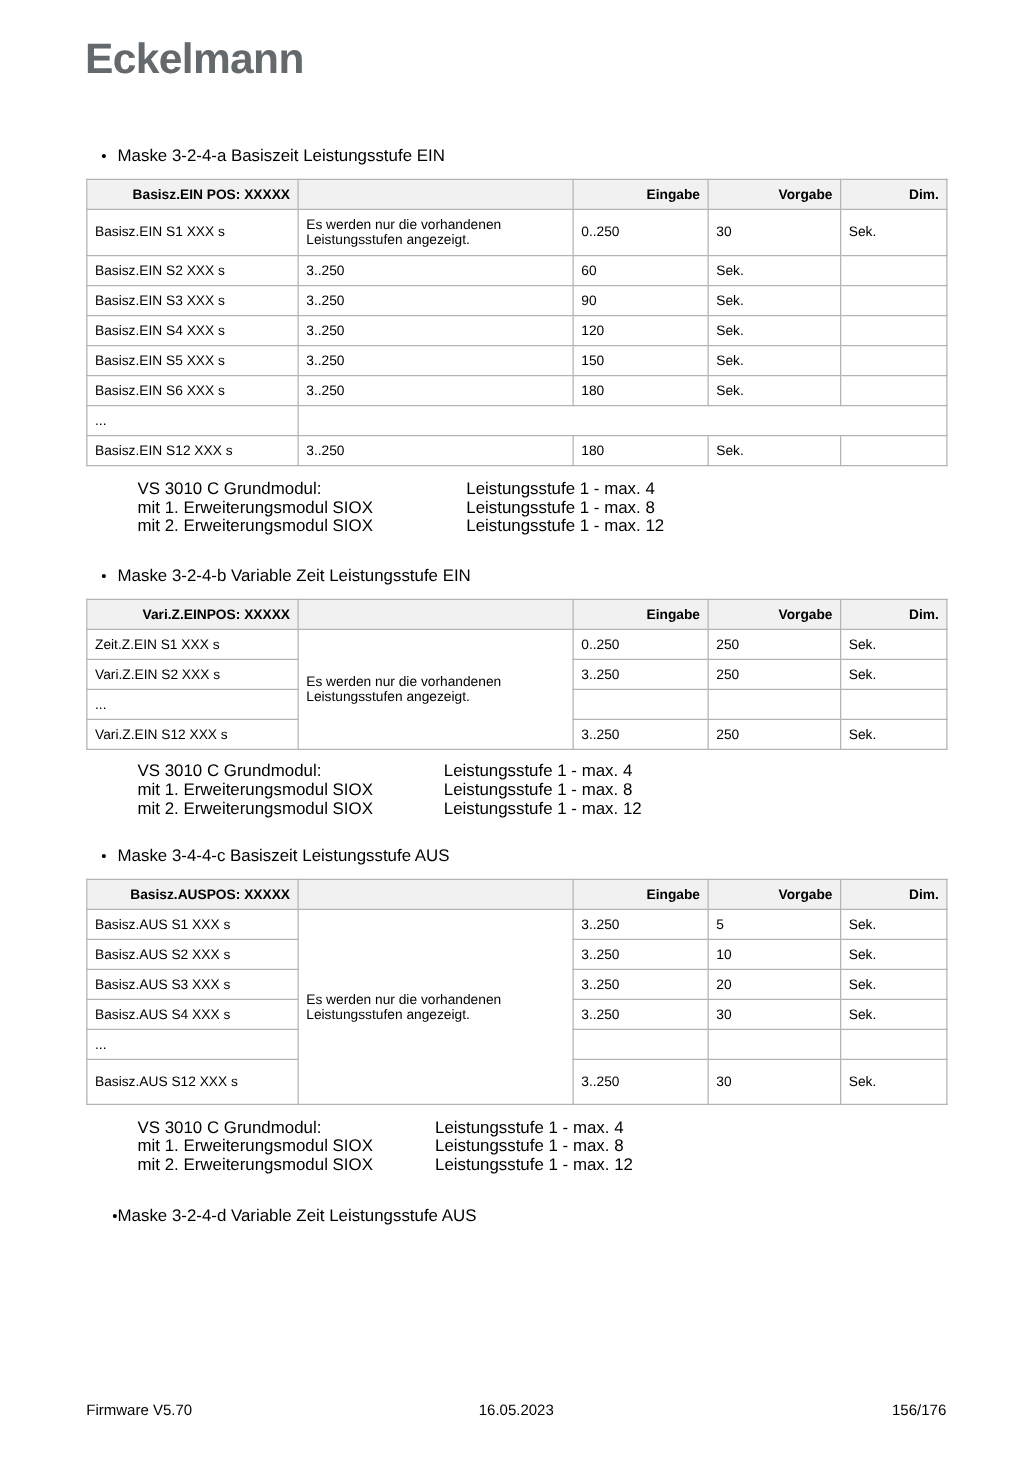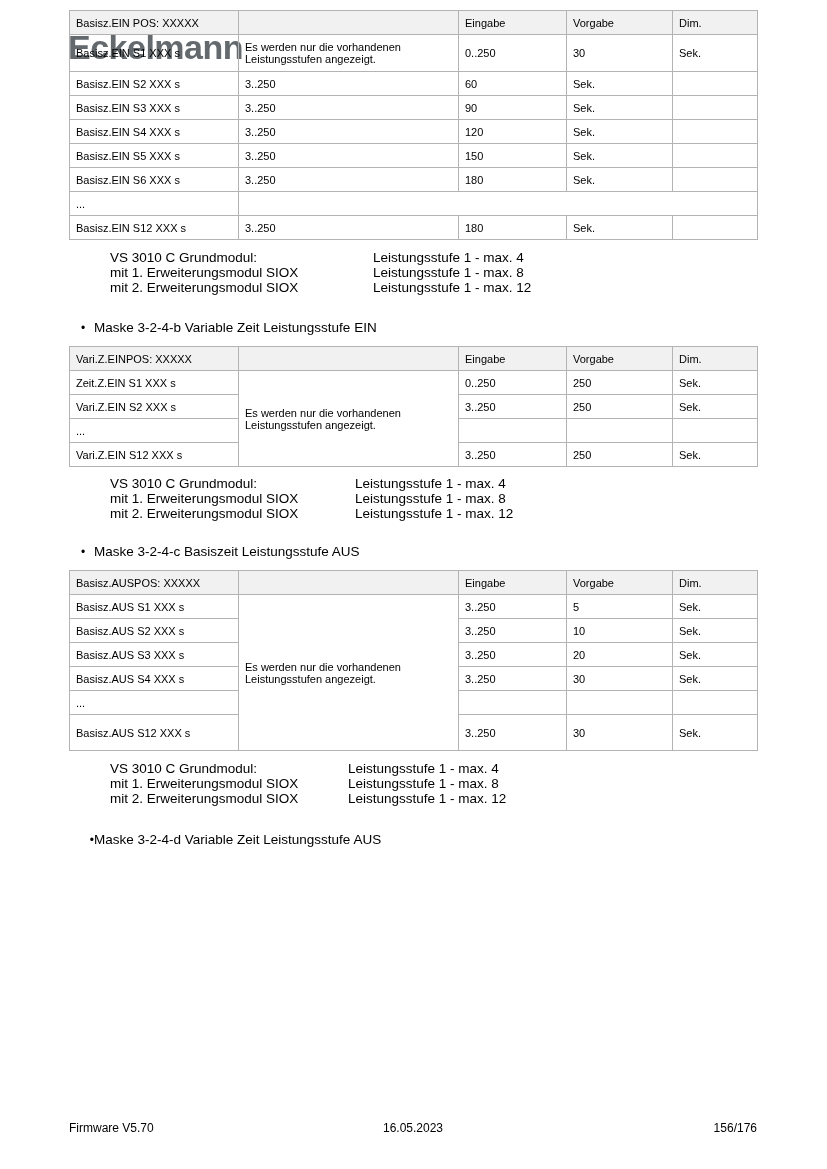--- a/index.html
+++ b/index.html
@@ -106,6 +106,7 @@
 
   <div class="content">
 
+    <div class="bullet-line mt-b1">Maske 3-2-4-a Basiszeit Leistungsstufe EIN</div>
 
     <table class="param-table">
       <colgroup>

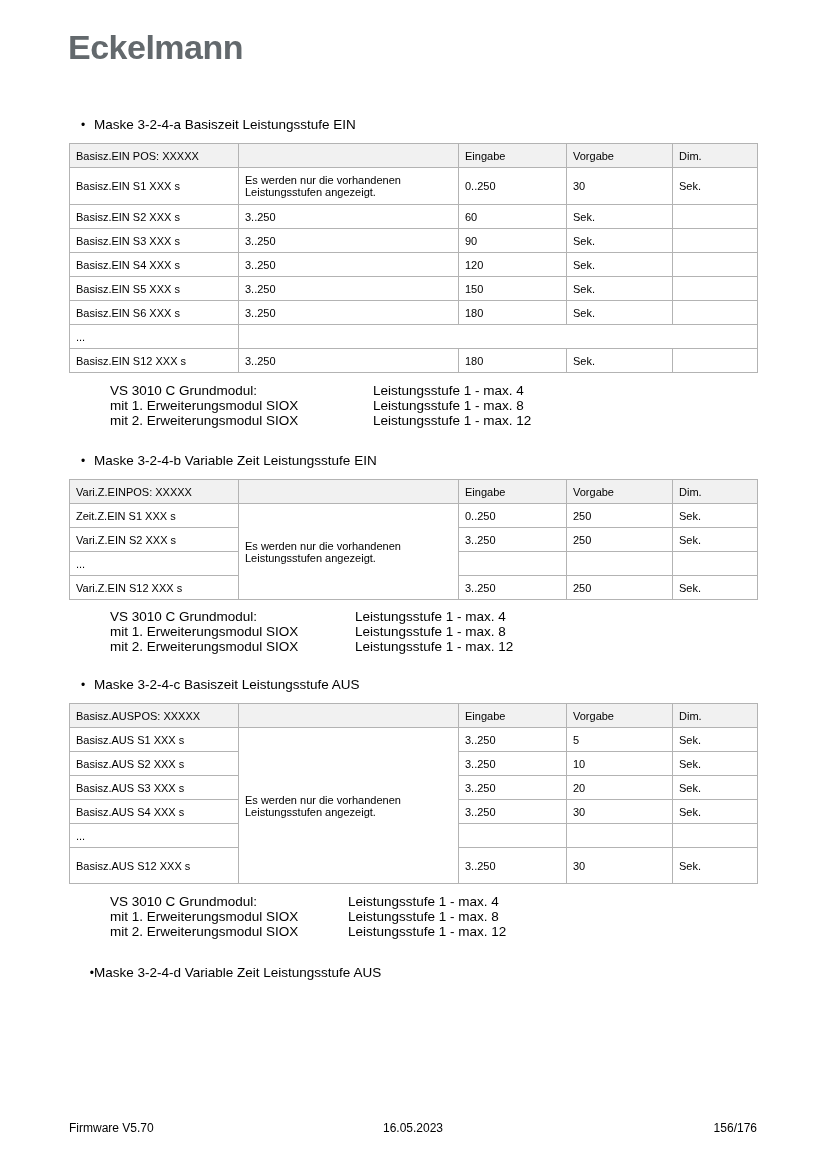--- a/index.html
+++ b/index.html
@@ -61,7 +61,8 @@
   }
   table.param-table th {
     background: var(--header-bg, #f1f1f1);
-    font-weight: normal;
+    font-weight: bold;
+    text-align: right;
   }
   .col-label { width: 169px; }
   .col-desc  { width: 220px; }

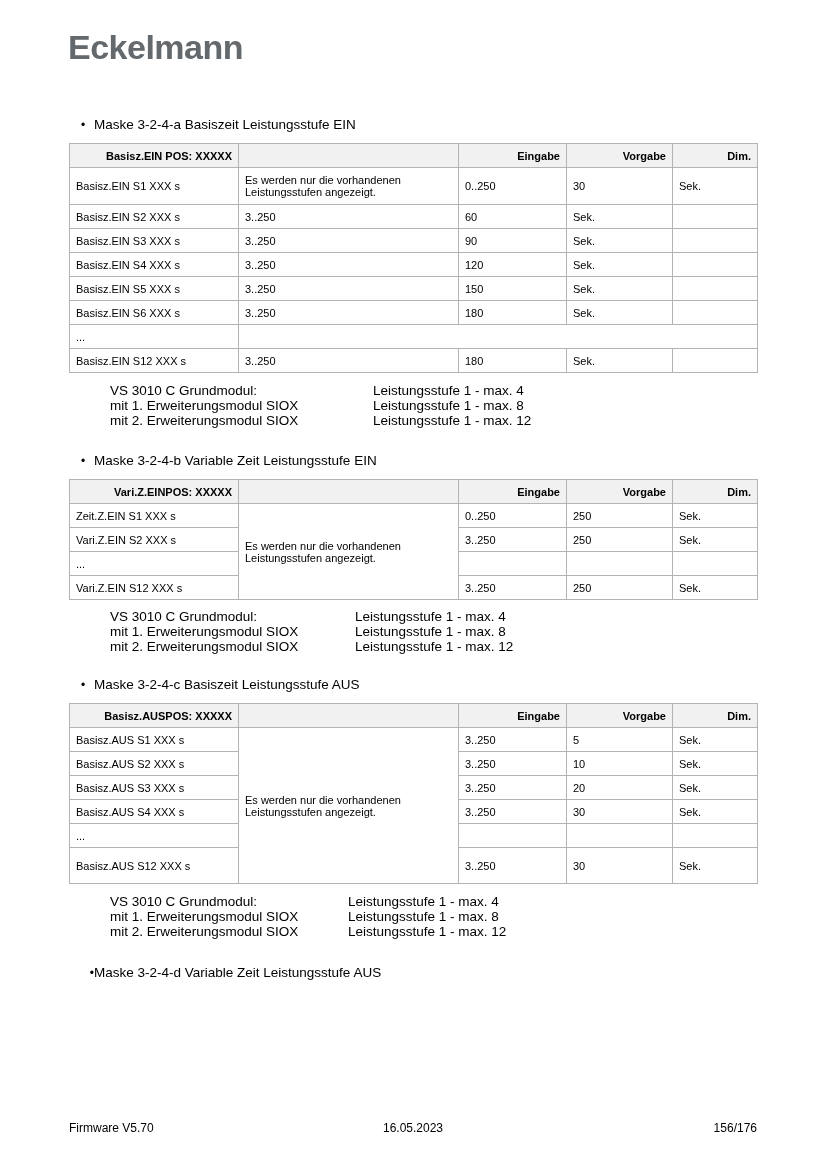--- a/index.html
+++ b/index.html
@@ -257,7 +257,7 @@
       </div>
     </div>
 
-    <div class="bullet-line mt-b3">Maske 3-2-4-c Basiszeit Leistungsstufe AUS</div>
+    <div class="bullet-line mt-b3">Maske 3-4-4-c Basiszeit Leistungsstufe AUS</div>
 
     <table class="param-table">
       <colgroup>

